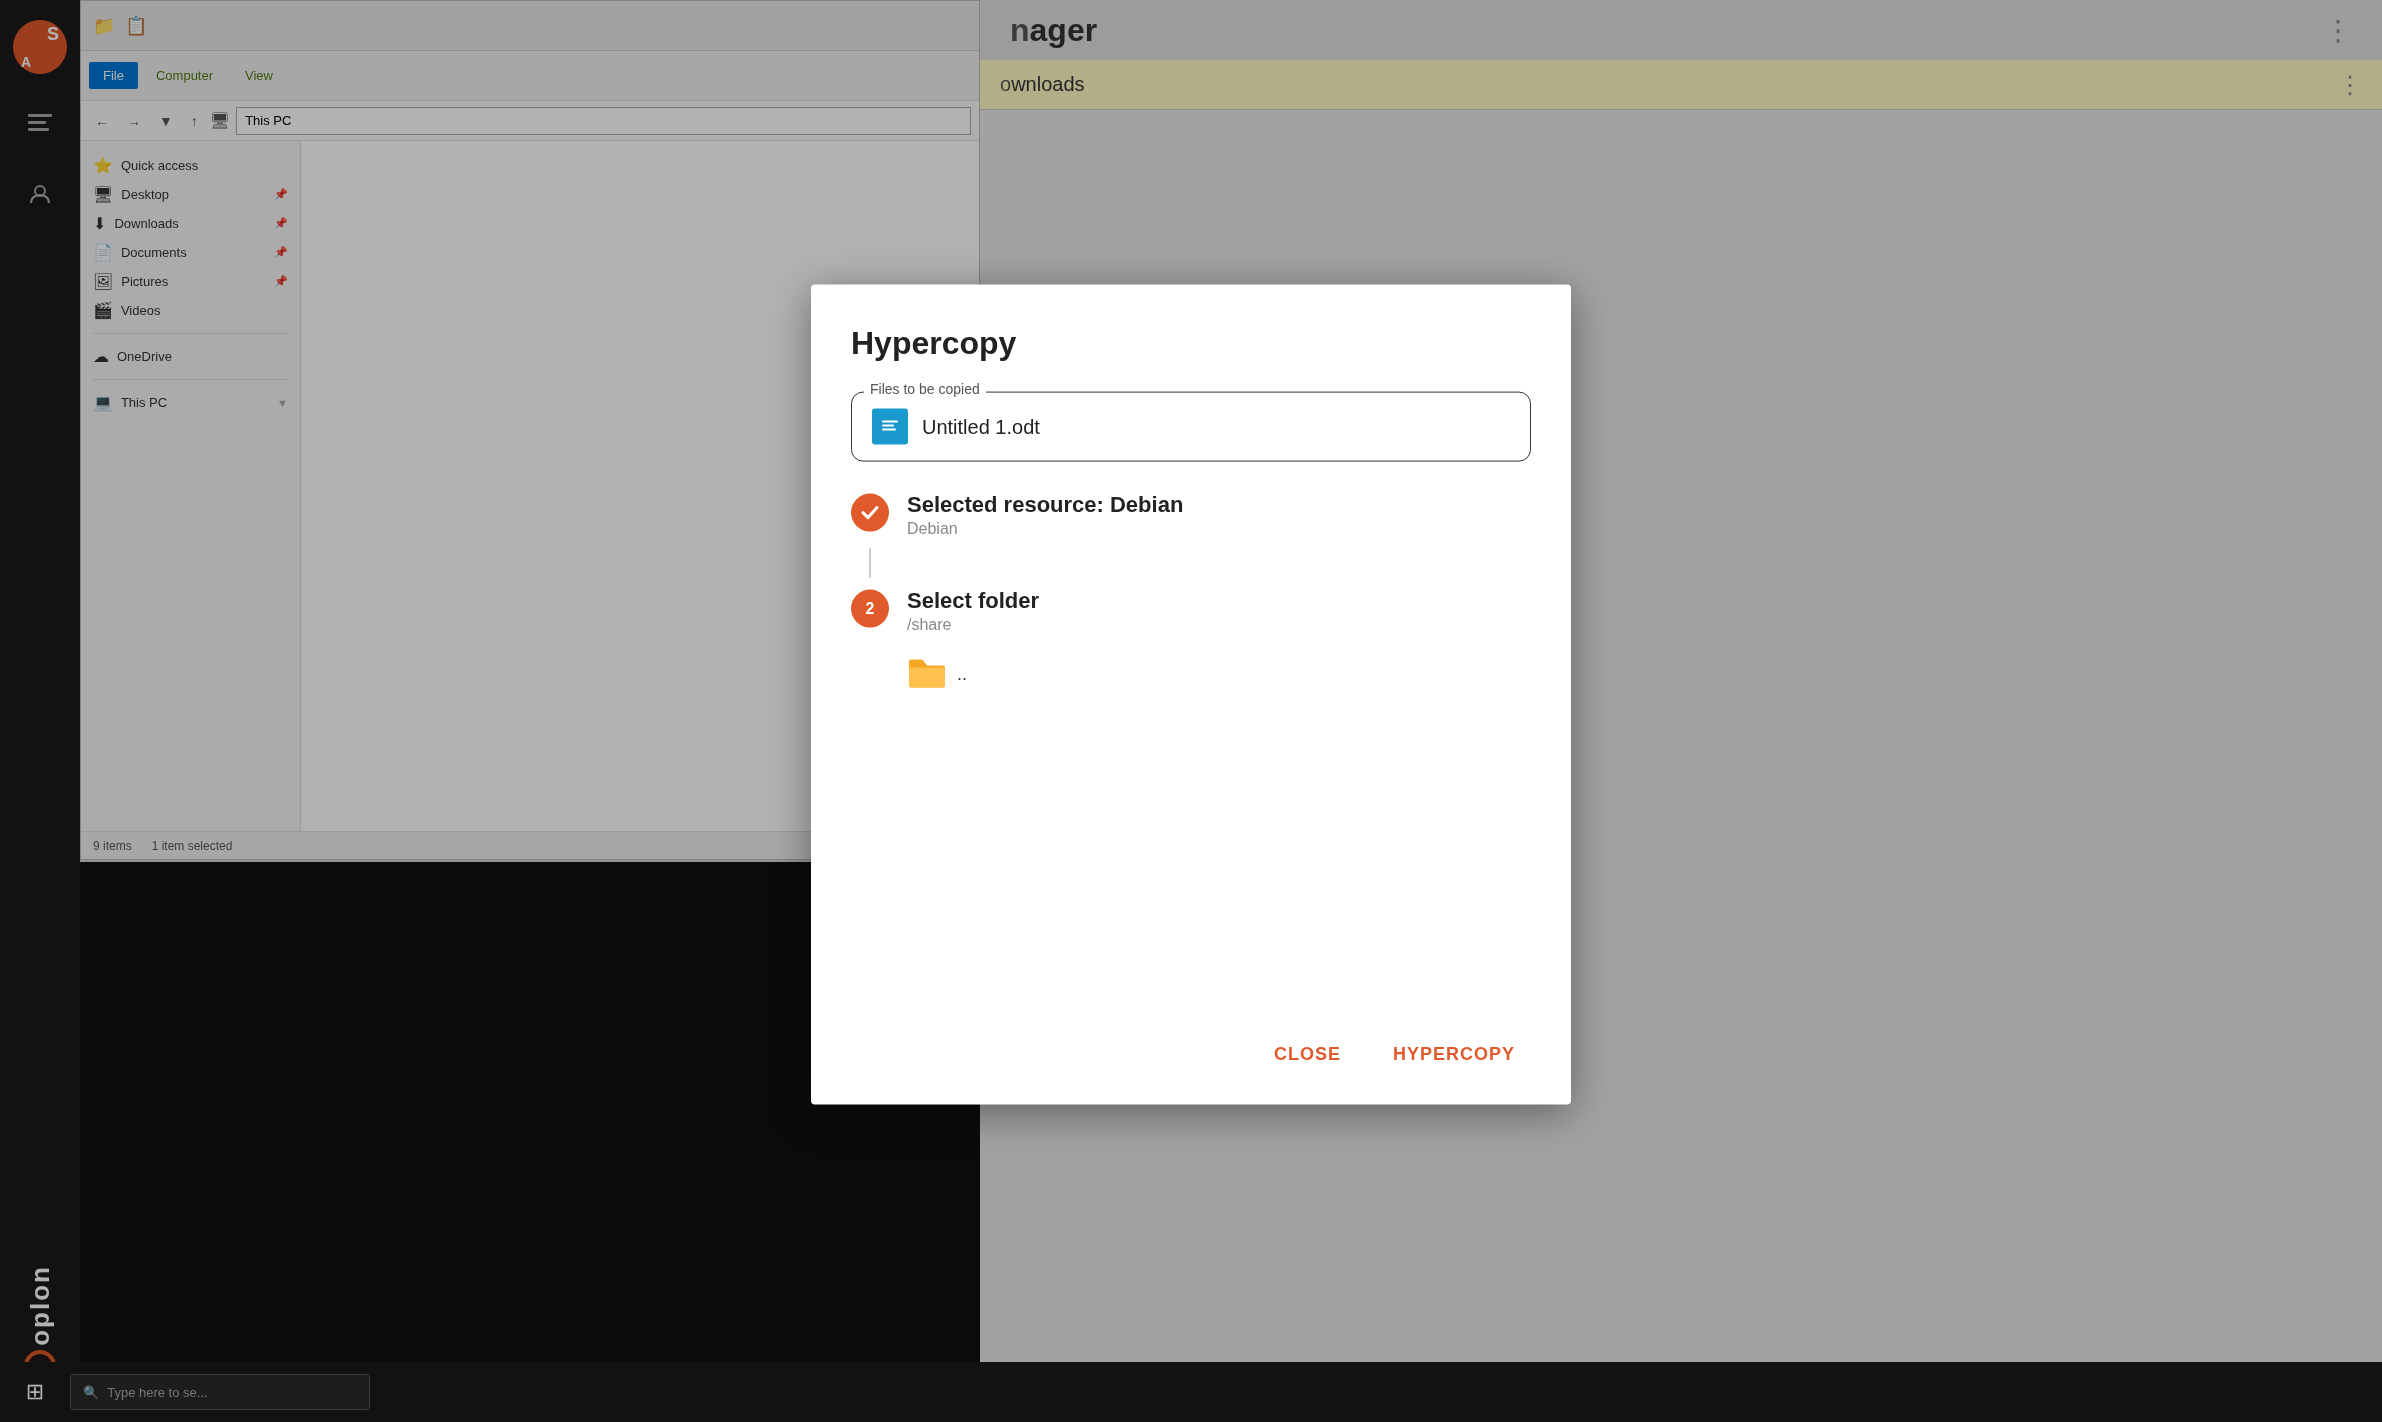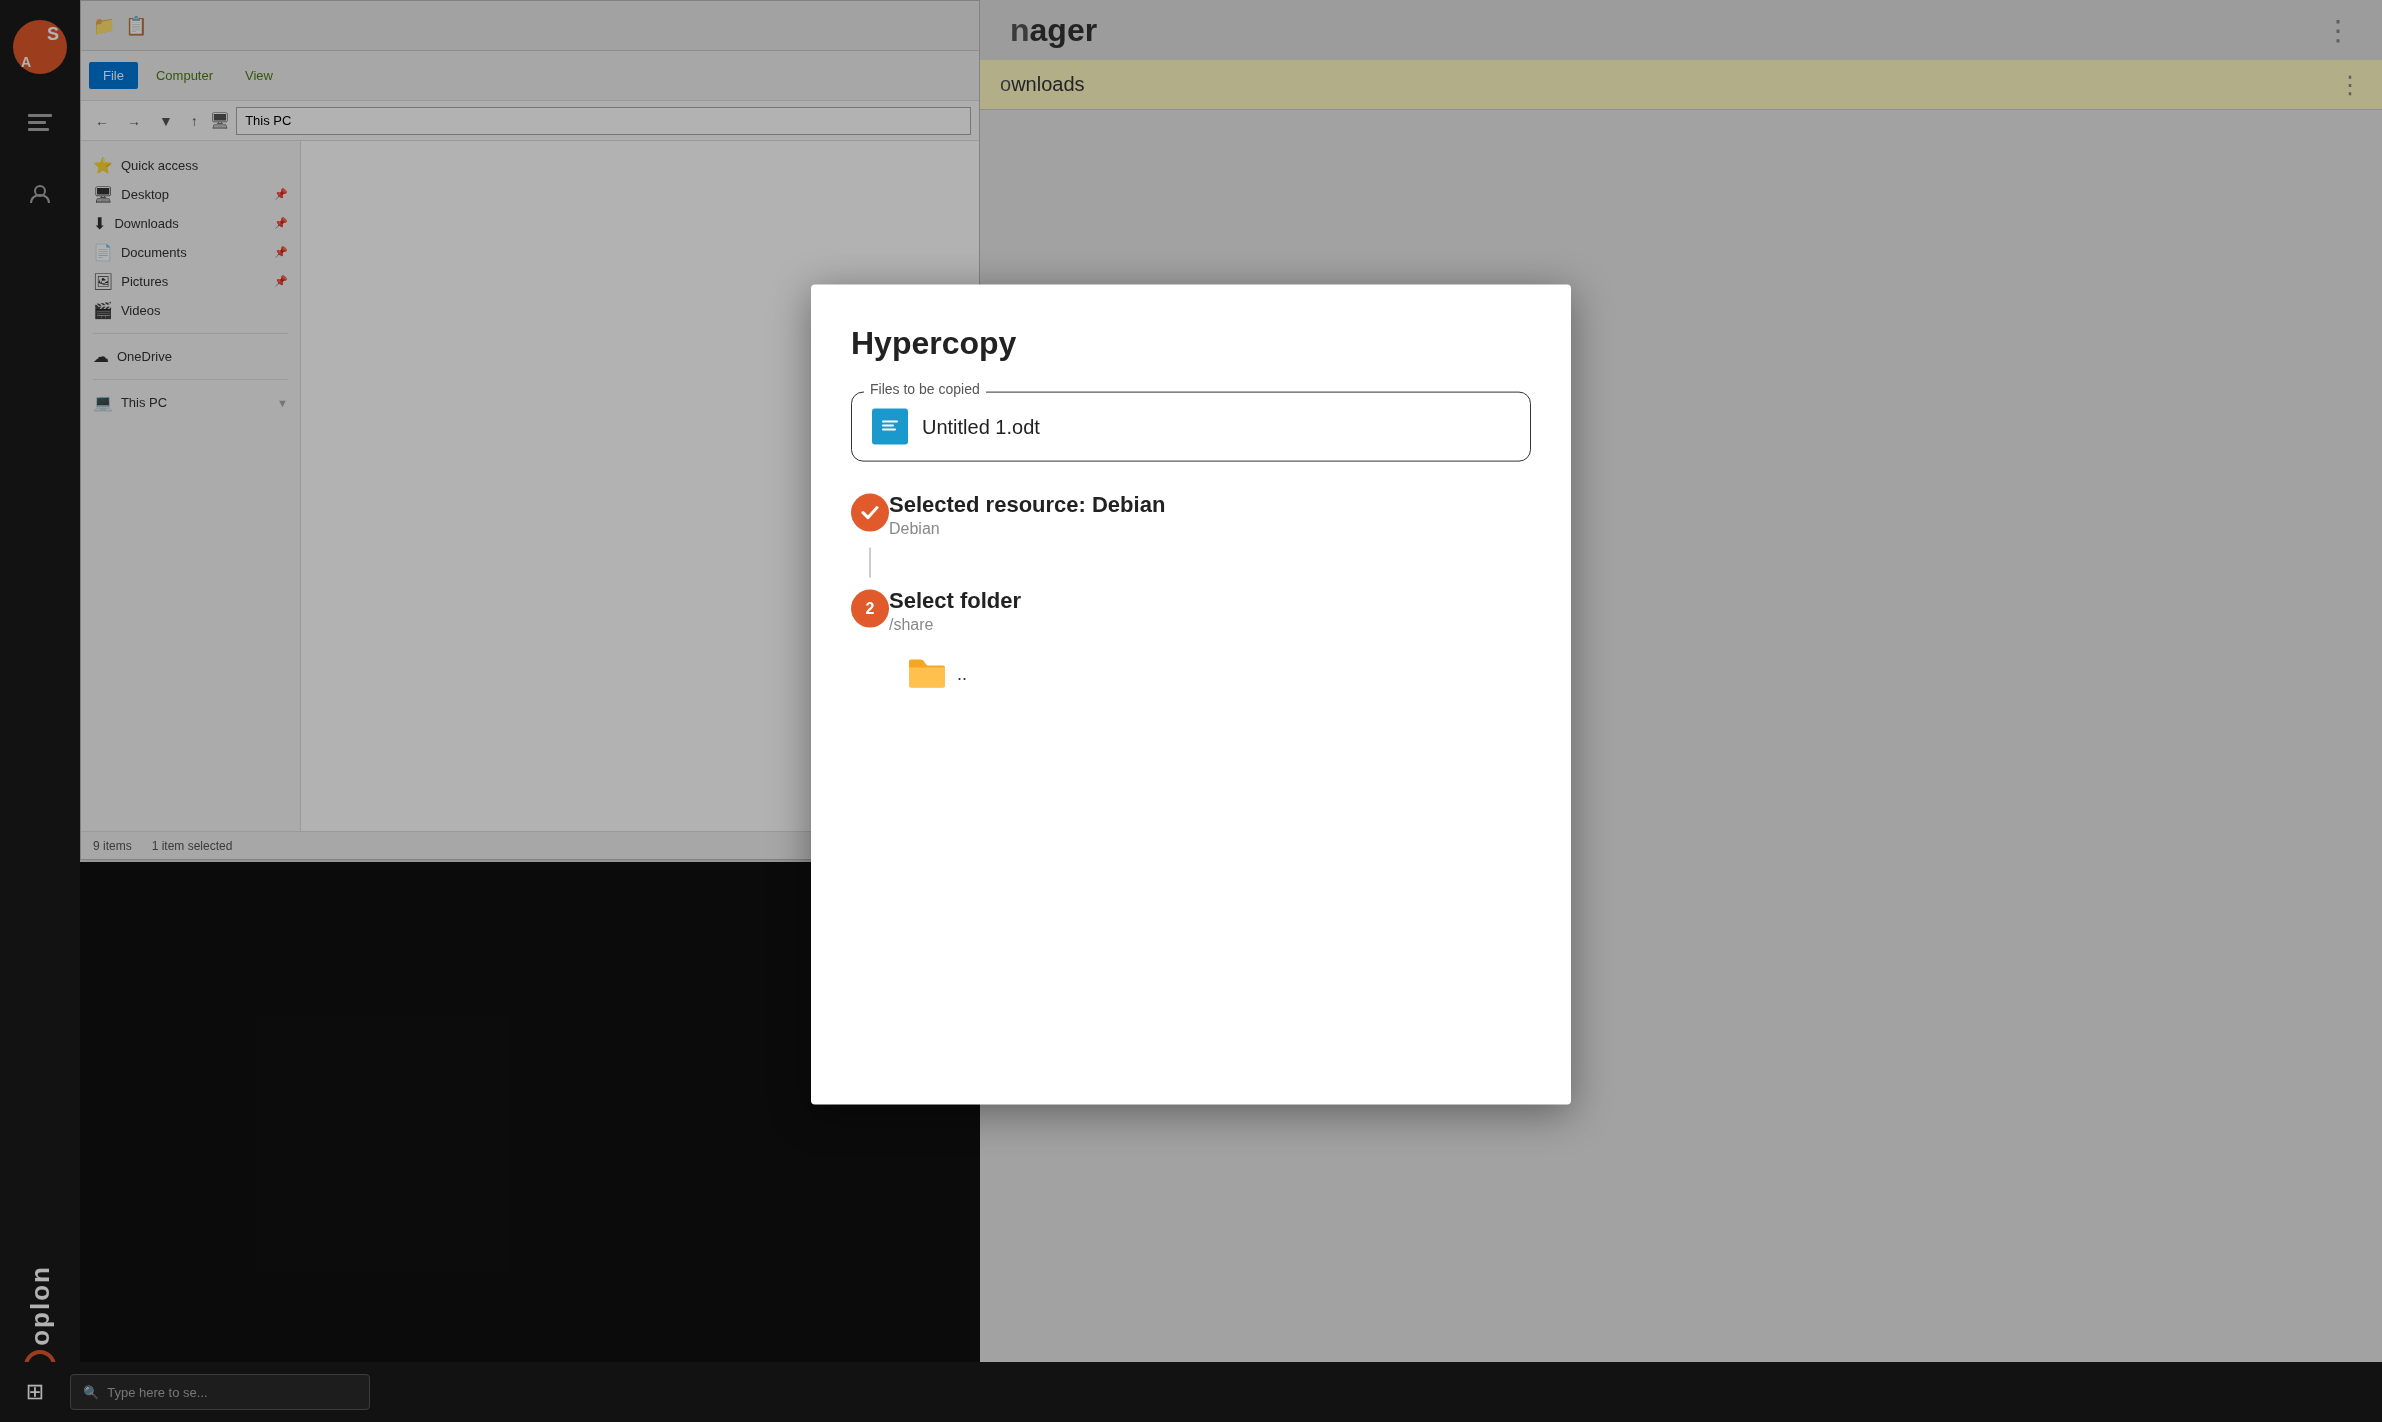--- a/index.html
+++ b/index.html
@@ -372,6 +372,7 @@
     .step-row {
       display: flex;
       align-items: flex-start;
+      gap: 18px;
       margin-bottom: 10px;
     }
 

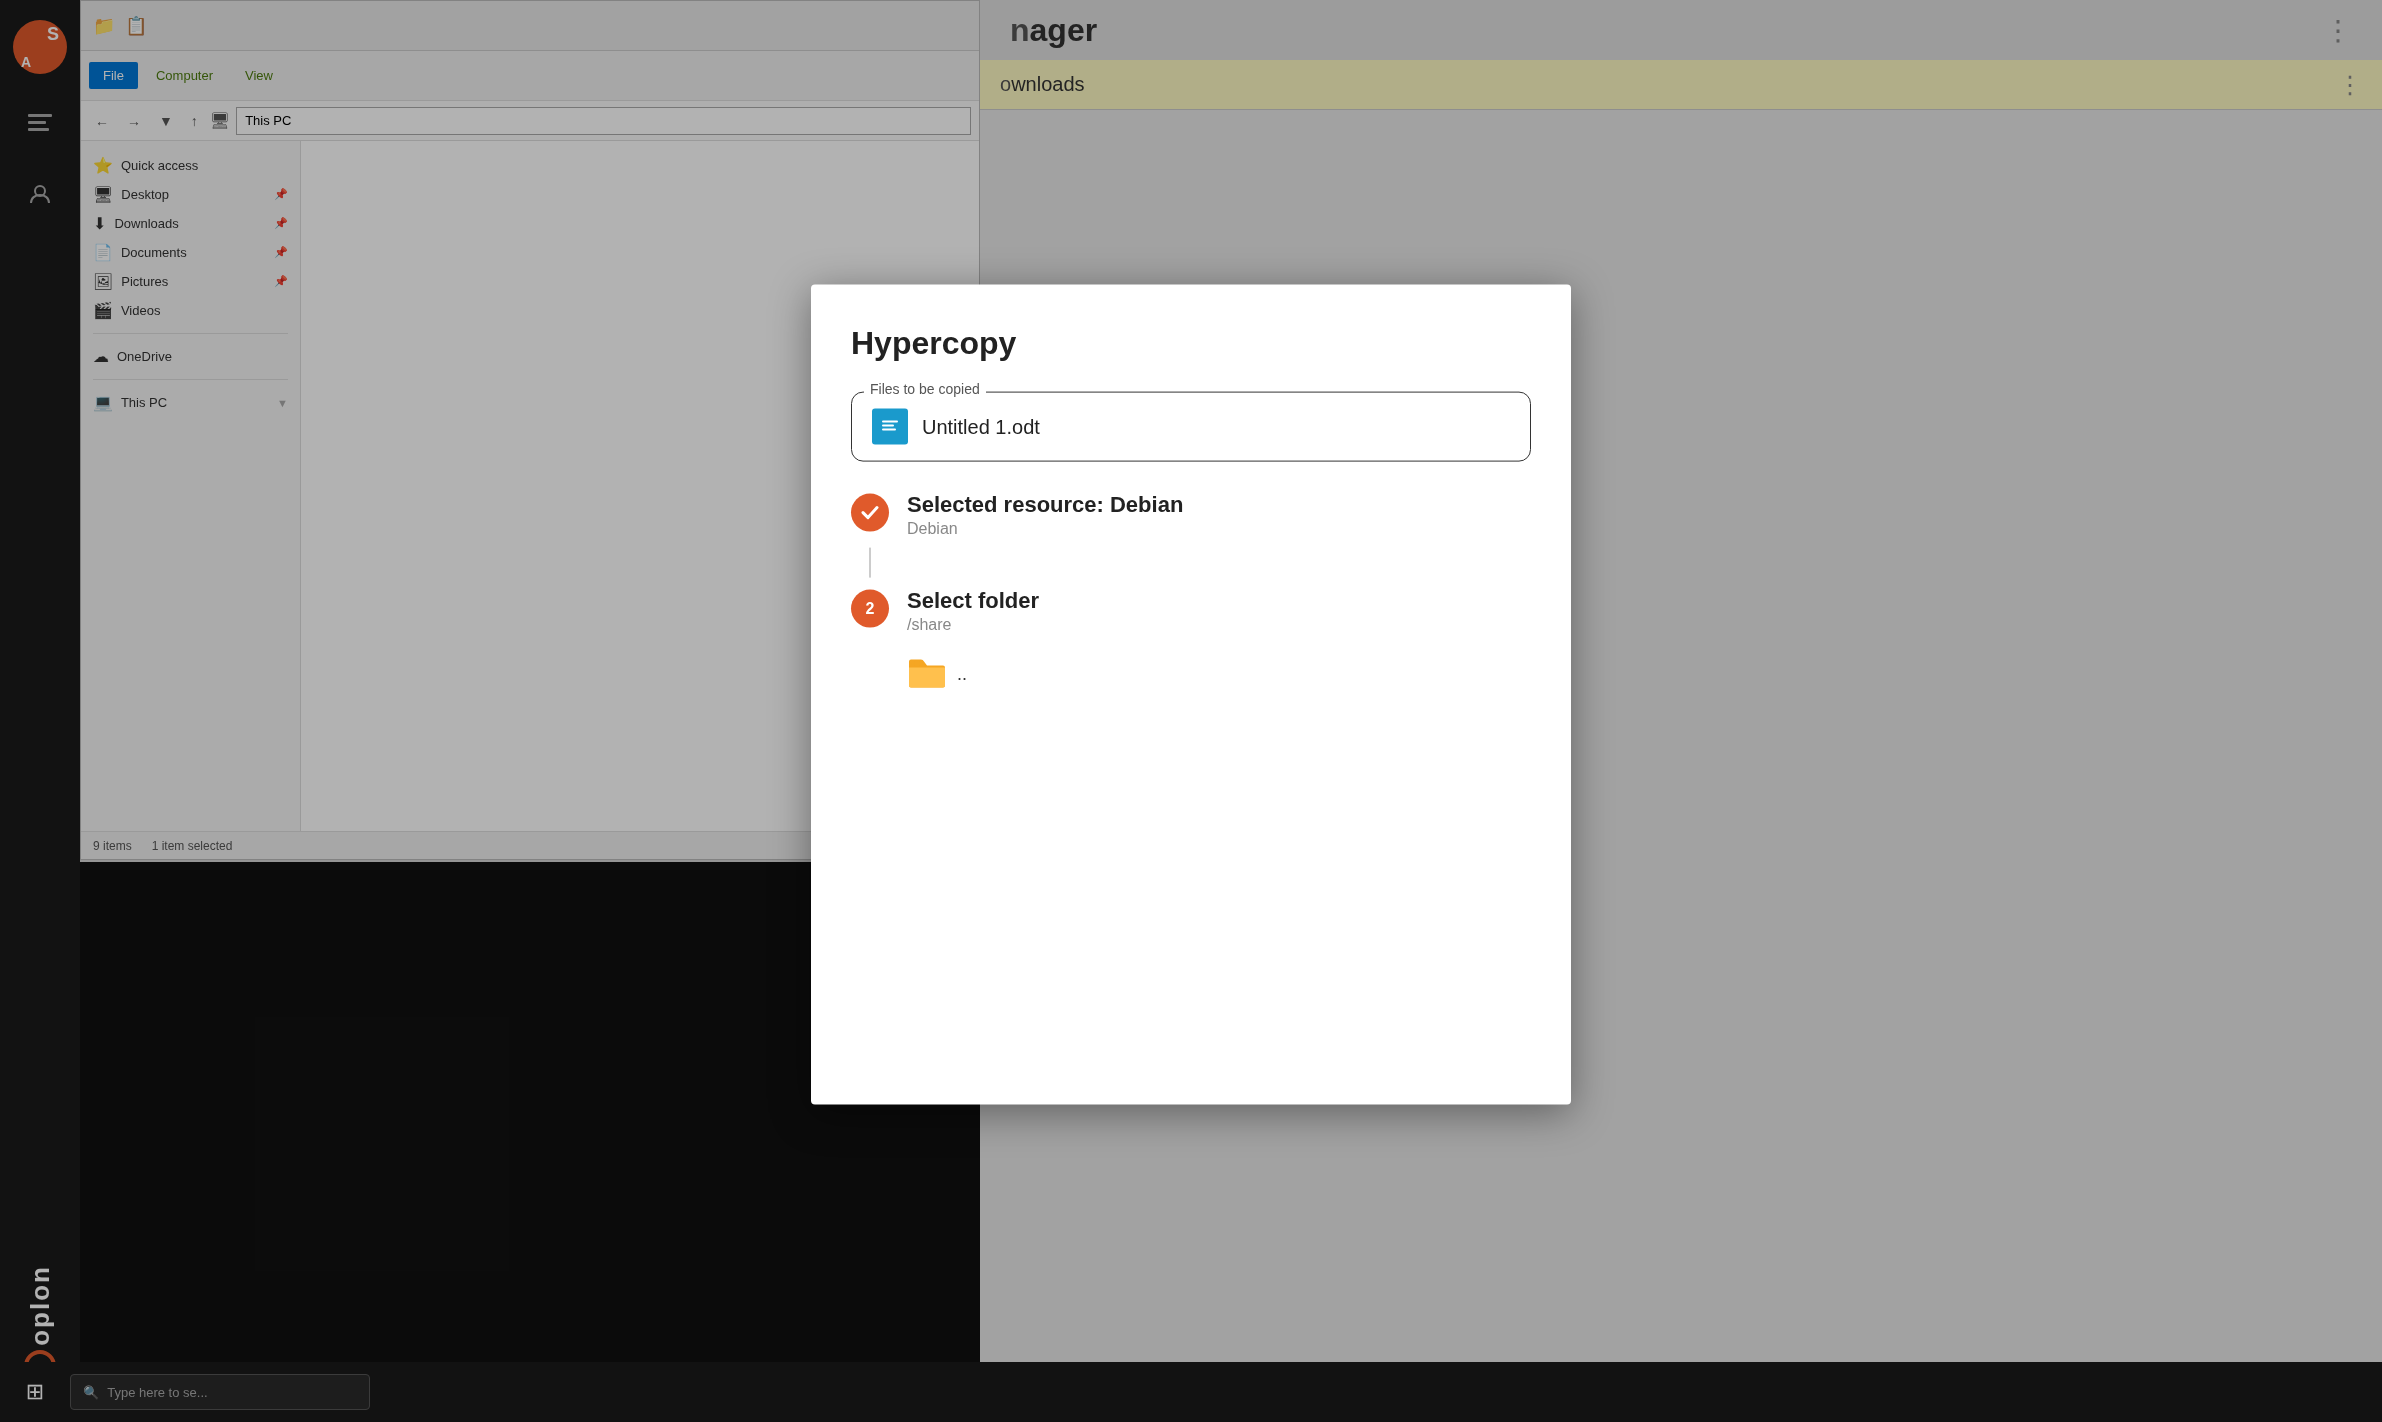--- a/index.html
+++ b/index.html
@@ -674,6 +674,10 @@
 
   <div style="flex:1;"></div>
 
+  <div class="modal-footer">
+    <button class="btn-close">CLOSE</button>
+    <button class="btn-hypercopy">HYPERCOPY</button>
+  </div>
 </div>
 
 </body></html>

